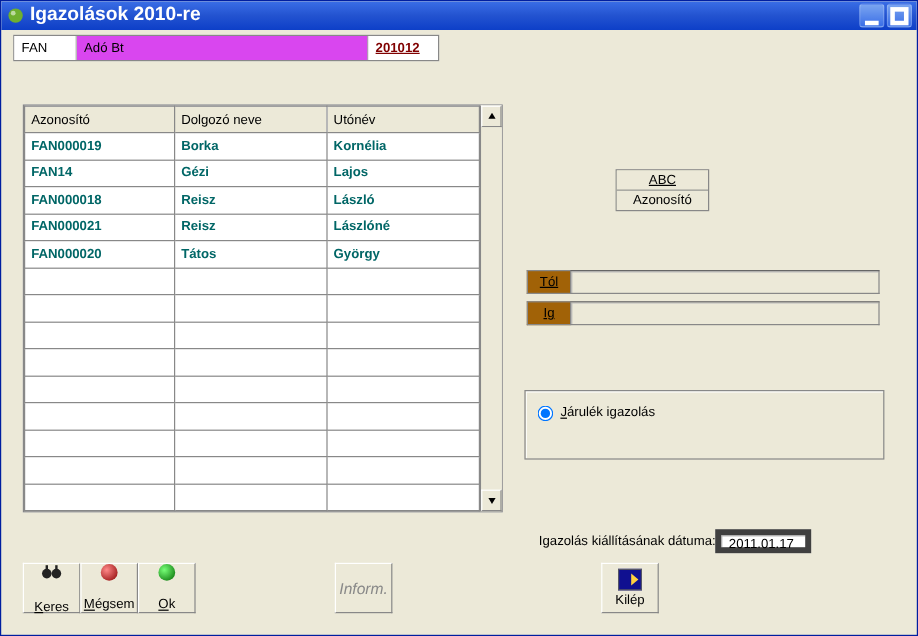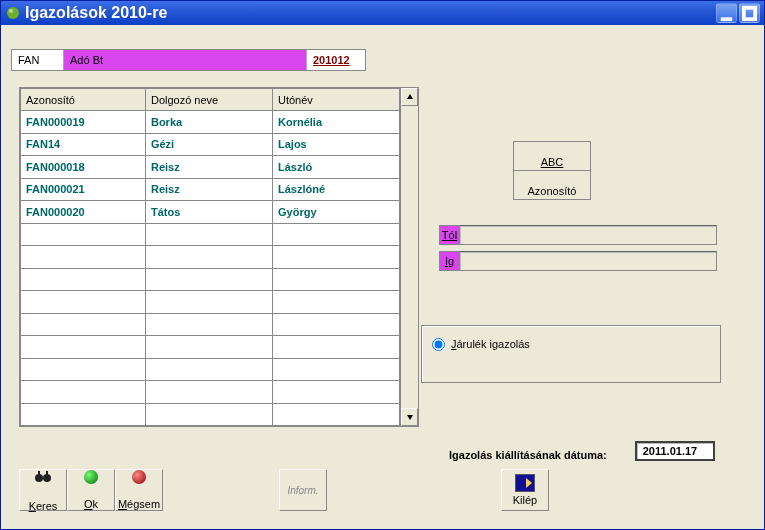--- a/index.html
+++ b/index.html
@@ -49,7 +49,7 @@
 
   .content {
     position: relative;
-    padding: 24px 10px;
+    padding: 4px 10px;
     height: calc(100% - 24px);
   }
 

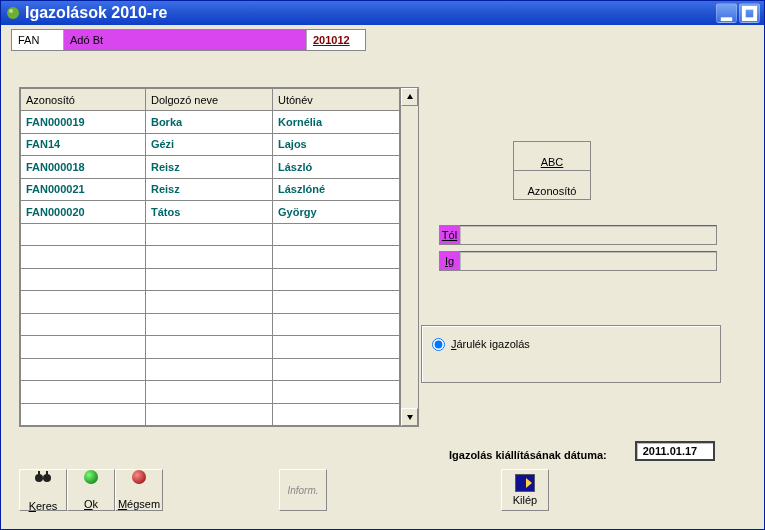--- a/index.html
+++ b/index.html
@@ -139,7 +139,6 @@
     border-bottom:1px solid #888;
     background:#ece9d8;
     cursor: pointer;
-    margin-top: 12px;
   }
   .abc-box .abc-btn:last-child { border-bottom:none; }
   .abc-box .abc-btn span { text-decoration: underline; }

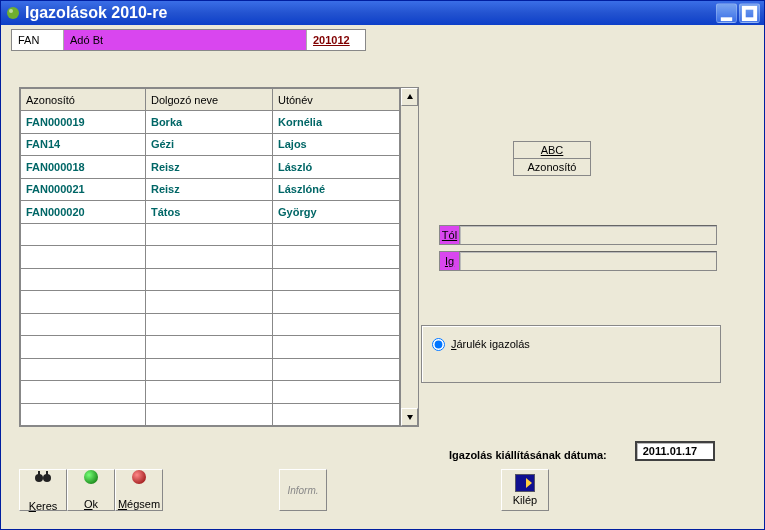--- a/index.html
+++ b/index.html
@@ -150,8 +150,8 @@
   }
   .range-row { display:flex; align-items:center; }
   .range-label {
-    width: 20px; height:20px;
-    border:1px solid #888; background:#d946ef;
+    width: 36px; height:20px;
+    border:1px solid #888; background:#a16207;
     display:flex; align-items:center; justify-content:center;
     border-right:none;
     text-decoration:underline;

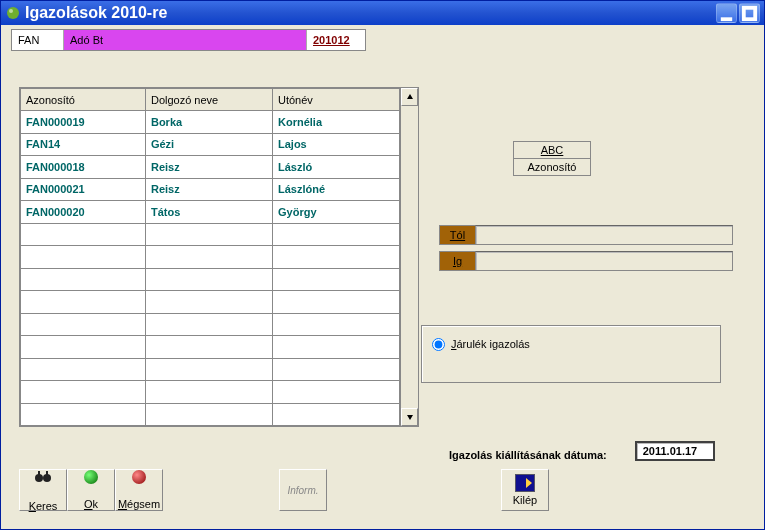--- a/index.html
+++ b/index.html
@@ -165,7 +165,7 @@
 
   .radio-group {
     position:absolute;
-    left:420px; top:300px;
+    left:436px; top:300px;
     width: 300px; height:58px;
     border:1px solid #888;
     background:#ece9d8;

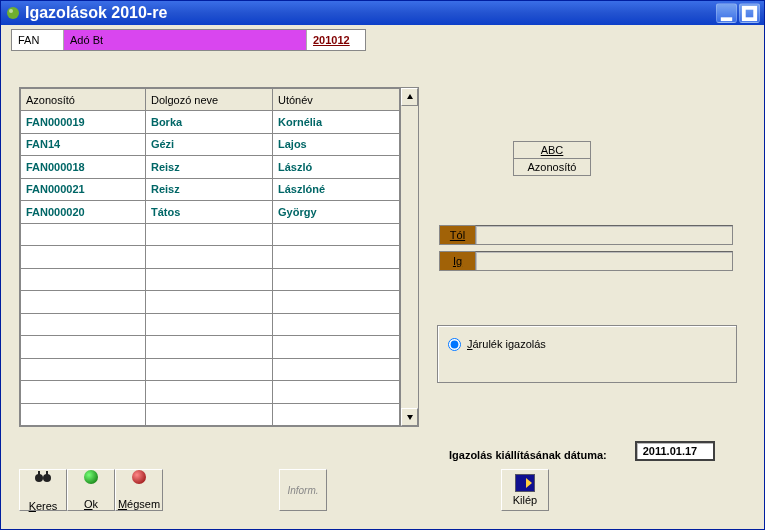--- a/index.html
+++ b/index.html
@@ -182,7 +182,7 @@
   .date-row {
     position:absolute;
     left:448px; top:416px;
-    display:flex; align-items:flex-end; gap:28px;font-weight:bold;
+    display:flex; align-items:center; 
   }
   .date-field {
     width:80px; height:20px;

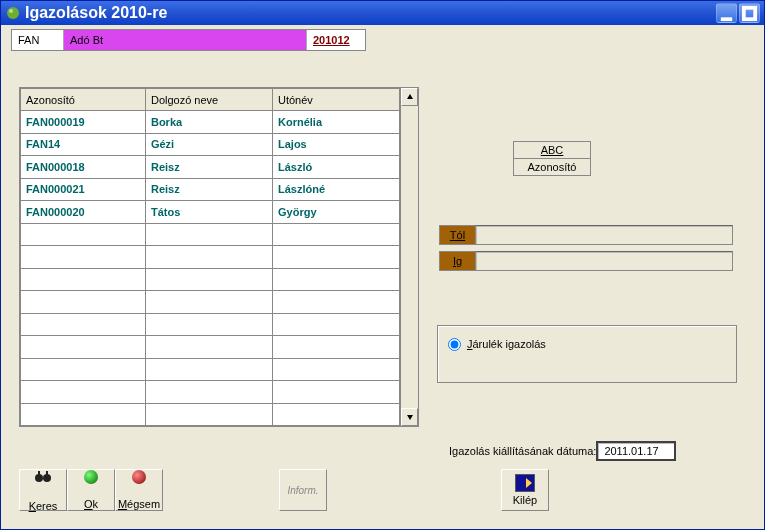--- a/index.html
+++ b/index.html
@@ -186,7 +186,7 @@
   }
   .date-field {
     width:80px; height:20px;
-    border:2px solid #404040; background:#fff;
+    border:5px solid #404040; background:#fff;
     padding:2px 6px;
     box-shadow: inset 1px 1px 0 #bbb;
   }

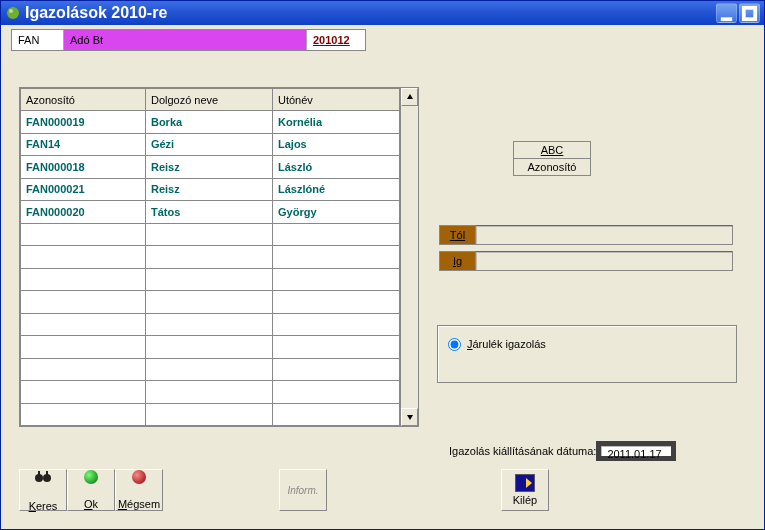--- a/index.html
+++ b/index.html
@@ -220,7 +220,7 @@
     display:flex; align-items:center; justify-content:center;
     color:#888;
     font-style: italic;
-    font-size:10px;
+    font-size:13px;
     cursor: default;
   }
 

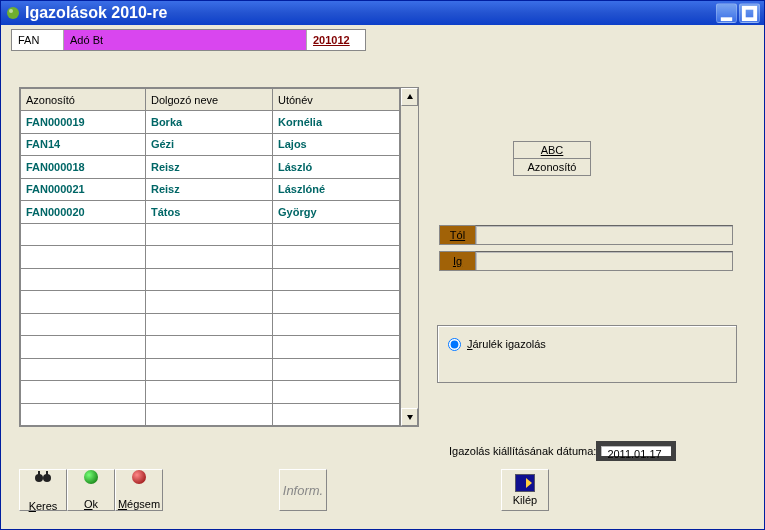--- a/index.html
+++ b/index.html
@@ -428,16 +428,16 @@
       </div>
       <div class="tool-btn">
         <span class="ico">
+            <span class="circ red"></span>
+          </span>
+        <span class="lbl"><span class="ul">M</span><span>égsem</span></span>
+      </div>
+      <div class="tool-btn">
+        <span class="ico">
             <span class="circ green"></span>
           </span>
         <span class="lbl"><span class="ul">O</span><span>k</span></span>
       </div>
-      <div class="tool-btn">
-        <span class="ico">
-            <span class="circ red"></span>
-          </span>
-        <span class="lbl"><span class="ul">M</span><span>égsem</span></span>
-      </div>
     </div>
 
     <div class="inform-btn disabled">Inform.</div>

